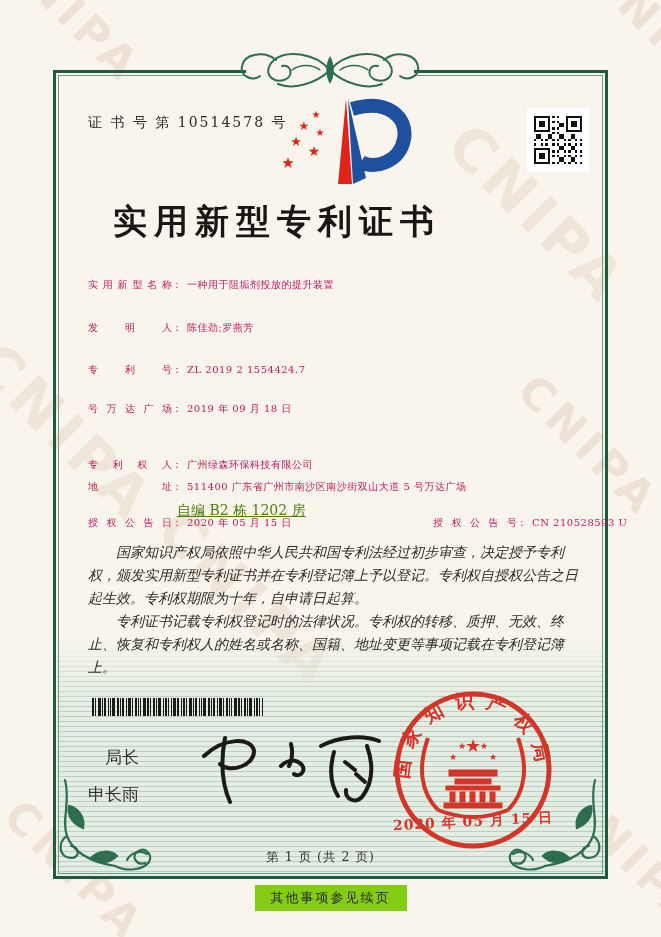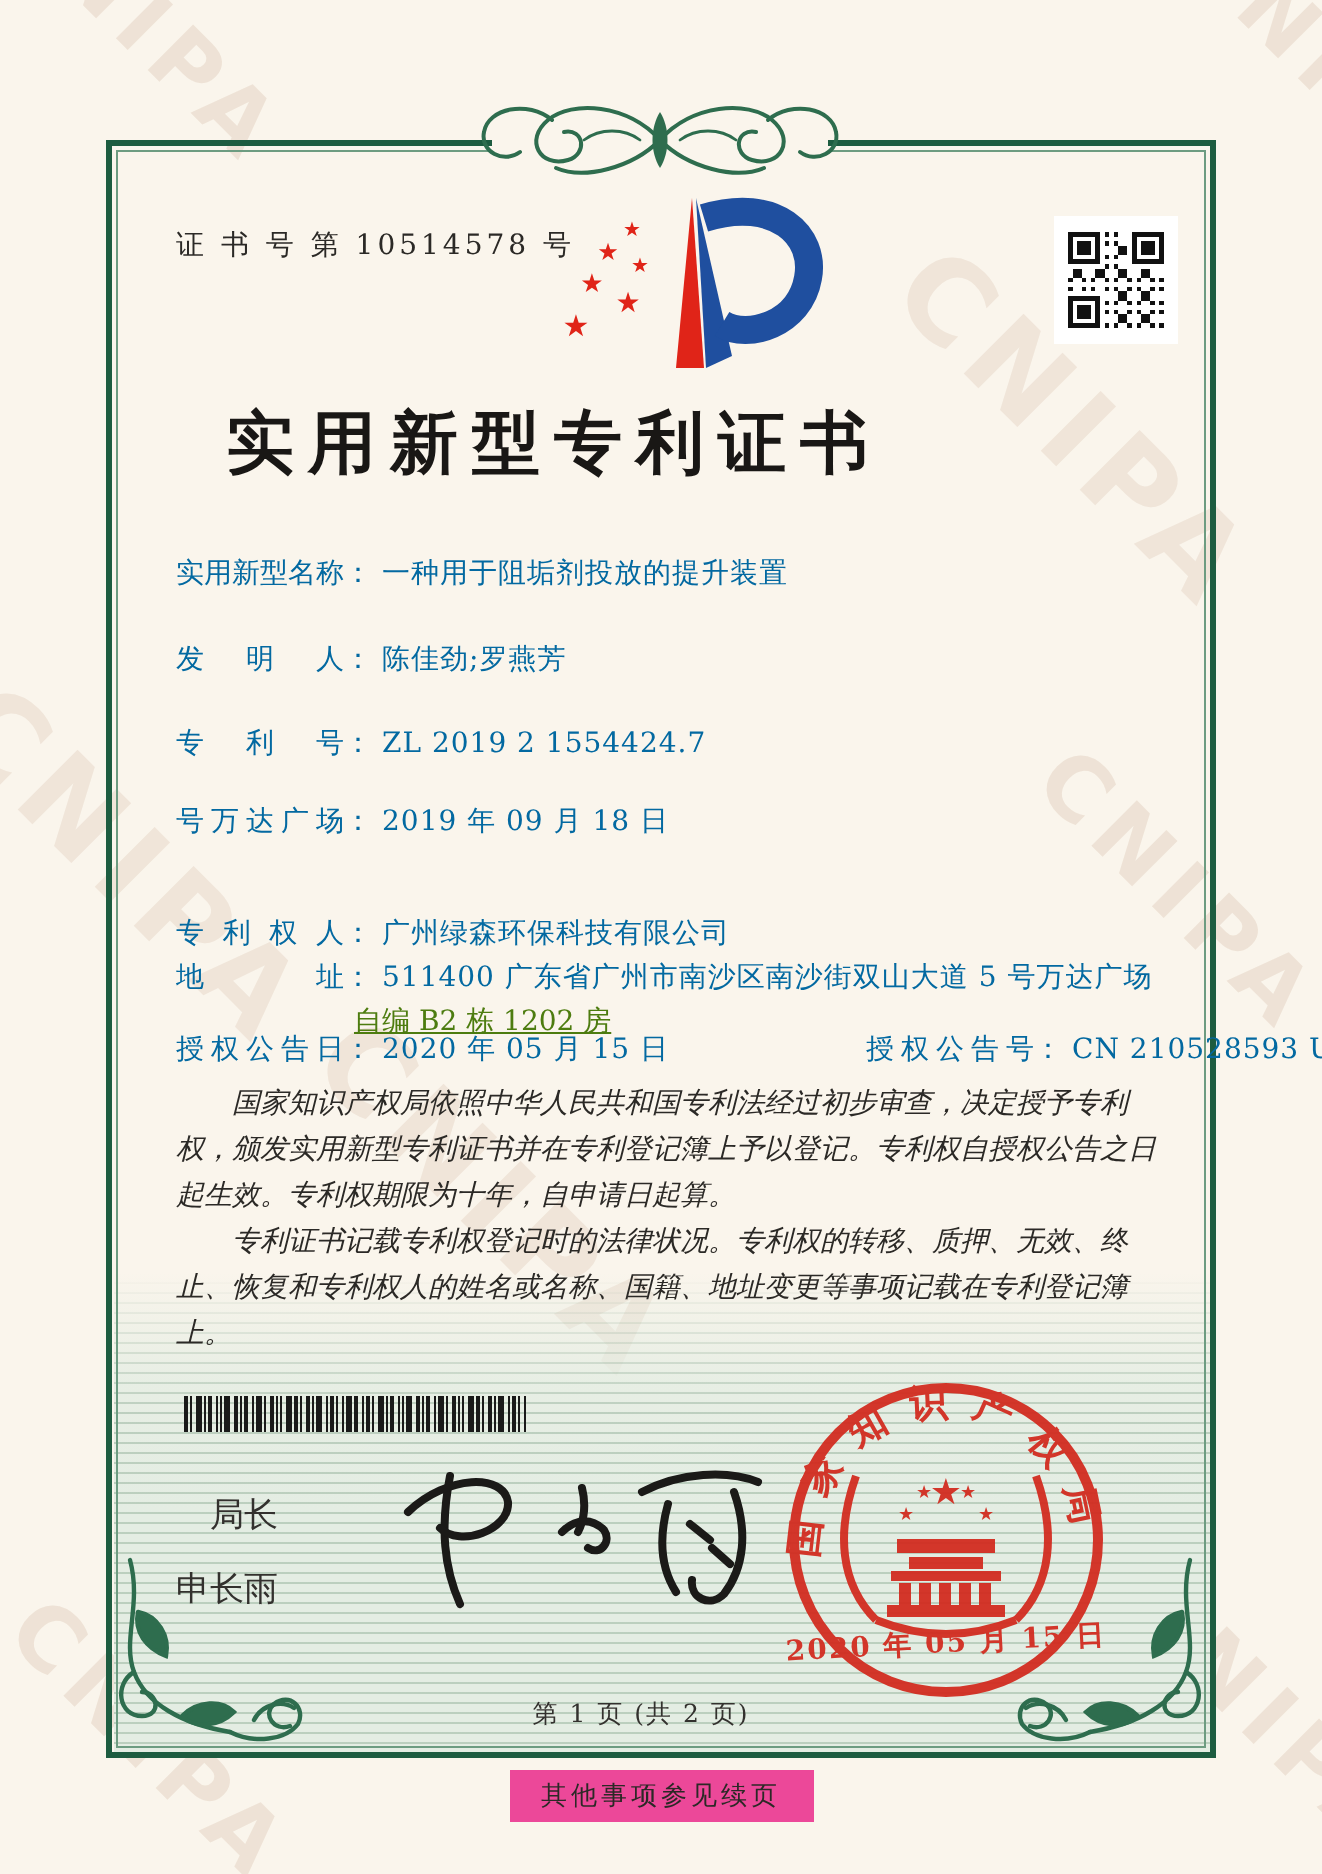--- a/index.html
+++ b/index.html
@@ -24,7 +24,7 @@
       font-weight:700;letter-spacing:7px;color:#191715;}
   .qrpanel{position:absolute;left:527px;top:108px;width:62px;height:64px;background:#fff;}
   .qrpanel svg{position:absolute;left:7px;top:8px;}
-  .frow{position:absolute;left:88px;font-size:14px;white-space:nowrap;color:#0369a1;}
+  .frow{position:absolute;left:88px;font-size:10px;white-space:nowrap;color:#be185d;}
   .flabel{display:inline-block;width:84px;text-align:justify;text-align-last:justify;}
   .fcolon{display:inline-block;margin-right:5px;}
   .fvalue{letter-spacing:.5px;}

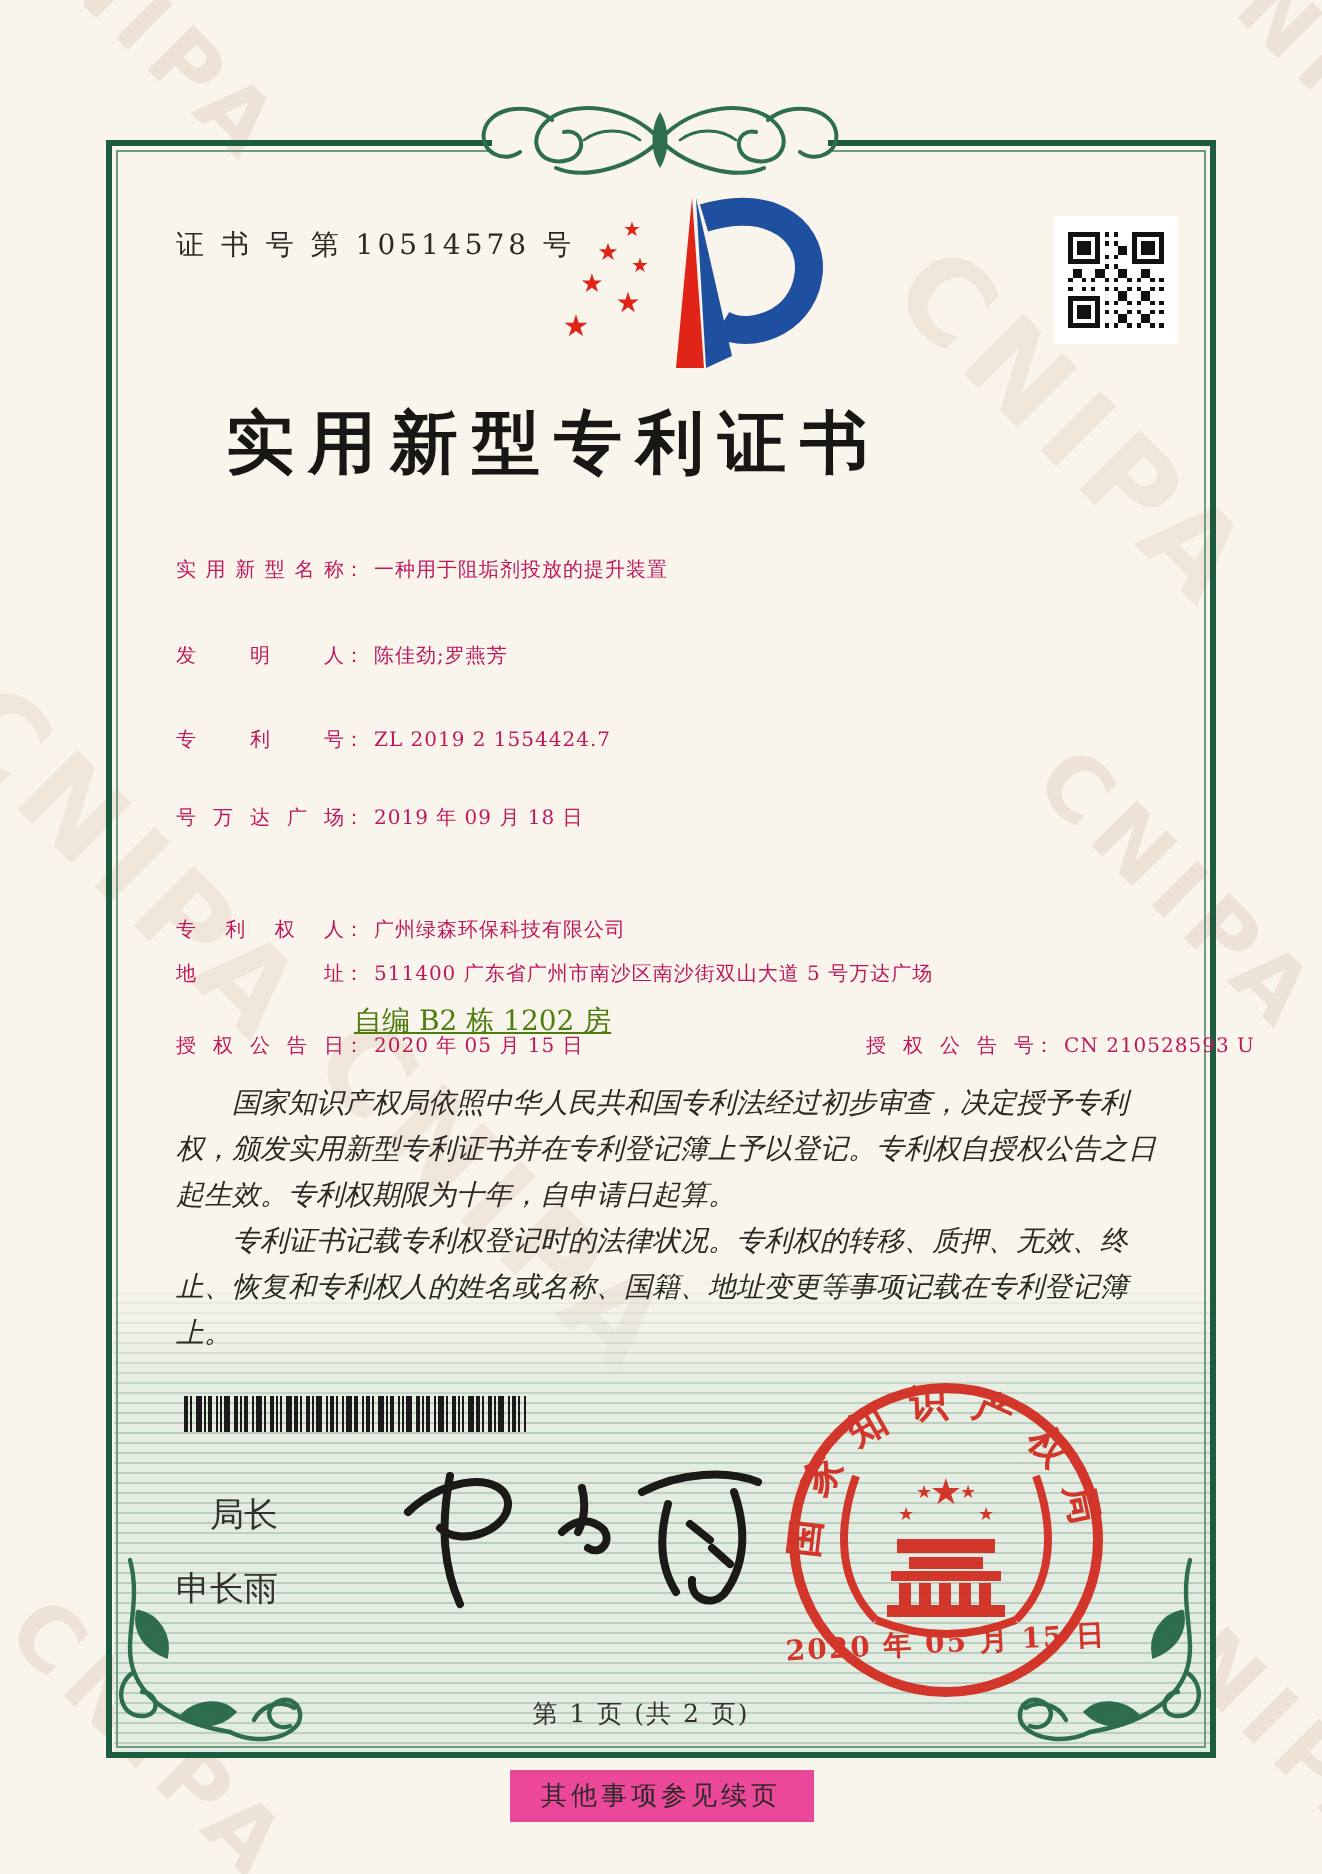--- a/index.html
+++ b/index.html
@@ -41,7 +41,7 @@
   .seal{position:absolute;left:388px;top:690px;z-index:6;opacity:.93;}
   .pagenum{position:absolute;left:0;top:849px;width:641px;text-align:center;font-size:12.5px;
       letter-spacing:1px;color:#33312e;z-index:5;}
-  .footnote{position:absolute;left:50%;top:885px;transform:translateX(-50%);background:#ec4899;
+  .footnote{position:absolute;left:50%;top:885px;transform:translateX(-50%);background:#84cc16;
       padding:4px 16px;font-size:13px;letter-spacing:2px;color:#2b2926;z-index:5;white-space:nowrap;}
   .ornament{position:absolute;z-index:4;}
 </style>

